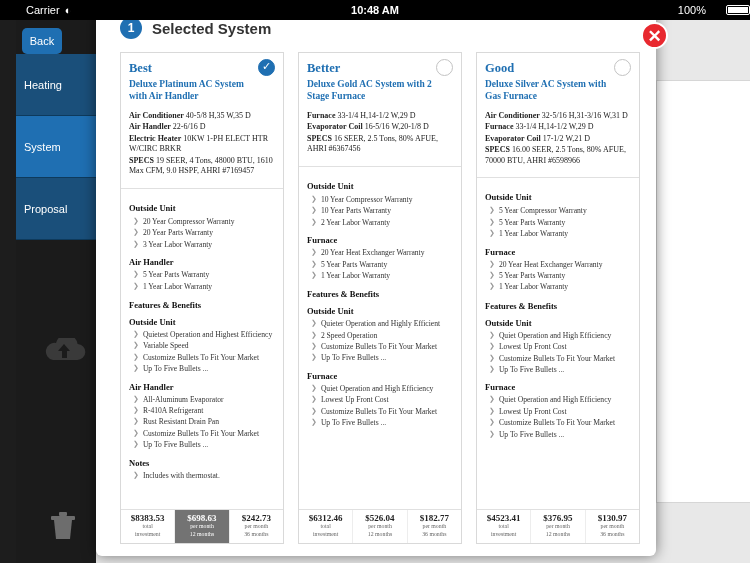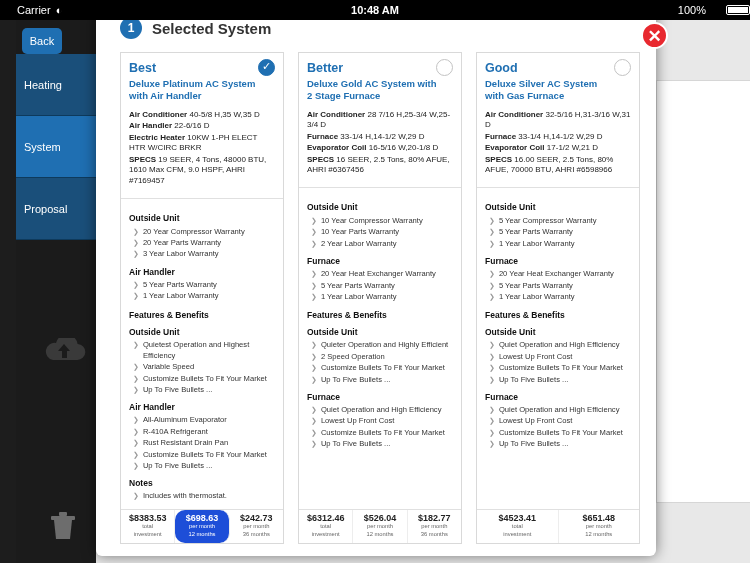--- a/index.html
+++ b/index.html
@@ -24,7 +24,7 @@
     display: flex; align-items: center;
     z-index: 60;
   }
-  .sb-left { display: flex; align-items: center; gap: 5px; padding-left: 17px; }
+  .sb-left { display: flex; align-items: center; gap: 5px; padding-left: 10px; margin-left: 16px; }
   .sb-center { position: absolute; left: 0; width: 750px; text-align: center; font-weight: bold; }
   .sb-right { position: absolute; right: 0; display: flex; align-items: center; gap: 20px; }
   .wifi-glyph { font-size: 11px; }

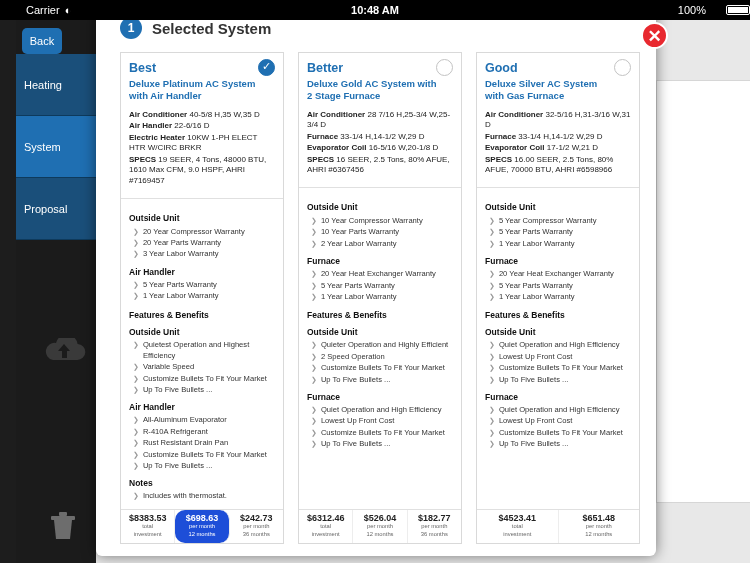--- a/index.html
+++ b/index.html
@@ -118,7 +118,7 @@
   
   .cols {
     position: absolute; left: 24px; top: 44px; right: 16px; bottom: 12px;
-    display: flex; gap: 14px;
+    display: flex; gap: 14px; font-family: Liberation Serif, serif;
   }
   .col {
     flex: 1;

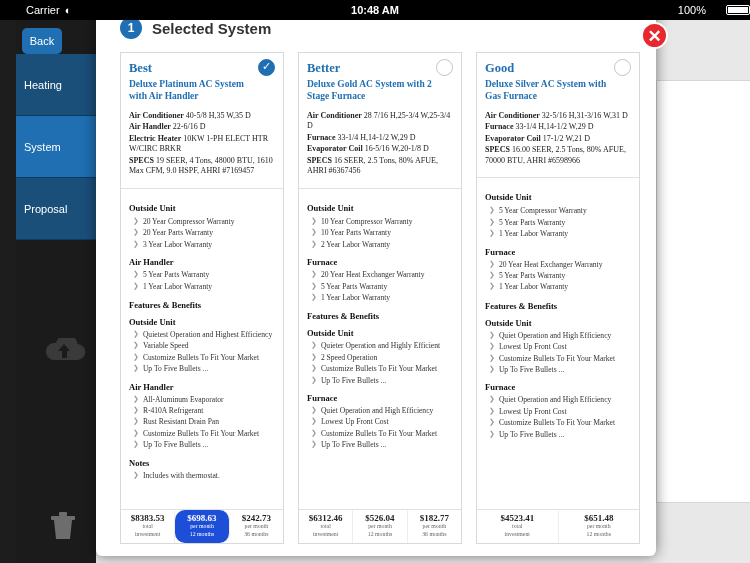--- a/index.html
+++ b/index.html
@@ -371,8 +371,6 @@
           <div class="radio"></div>
         </div>
         <div class="specs">
-          <div><b>Air Conditioner</b>
-            <span>28 7/16 H,25-3/4 W,25-3/4 D</span></div>
           <div><b>Furnace</b>
             <span>33-1/4 H,14-1/2 W,29 D</span></div>
           <div><b>Evaporator Coil</b>

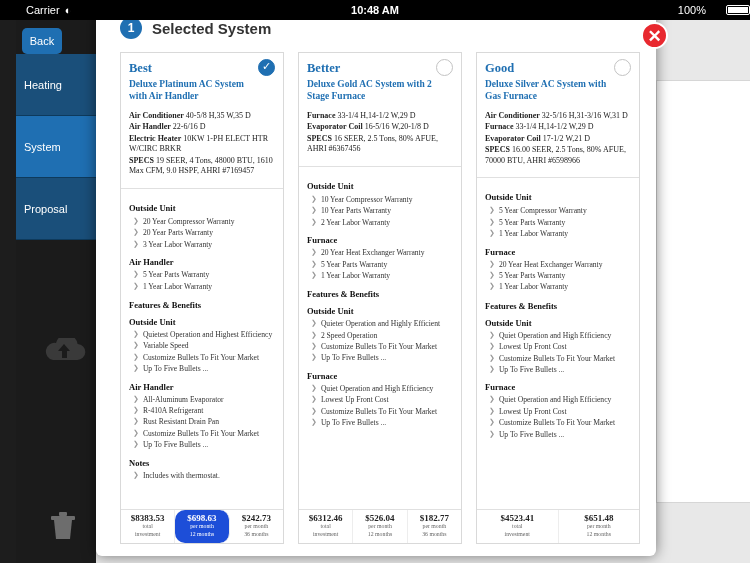--- a/index.html
+++ b/index.html
@@ -192,7 +192,7 @@
   .price:last-child { border-right: none; }
   .price .amt { font-size: 9px; font-weight: bold; color: #222; }
   .price .lbl { font-size: 5.8px; color: #666; line-height: 1.3; }
-  .price.hl { background: #1d4ed8; border-radius: 10px; }
+  .price.hl { background: #737373; }
   .price.hl .amt, .price.hl .lbl { color: #fff; }
 </style>
 </head>

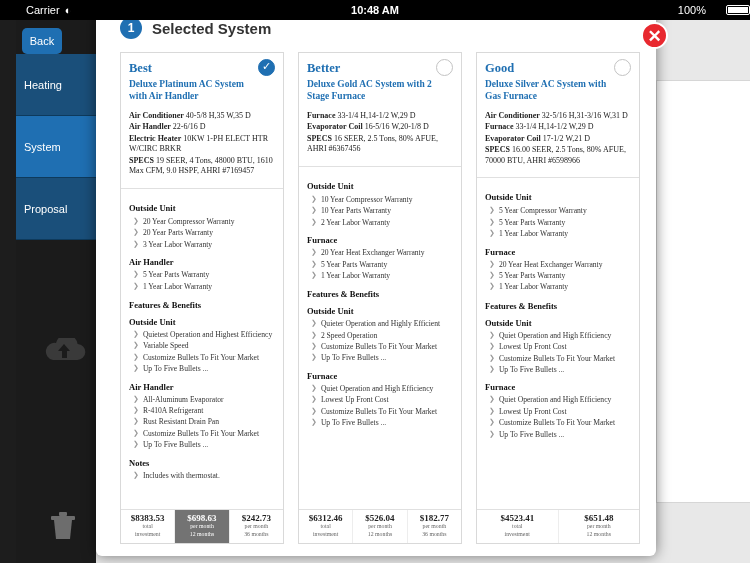--- a/index.html
+++ b/index.html
@@ -556,7 +556,7 @@
             <div class="lbl">investment</div>
           </div>
           <div class="price">
-            <div class="amt">$651.48</div>
+            <div class="amt">$376.95</div>
             <div class="lbl">per month</div>
             <div class="lbl">12 months</div>
           </div>

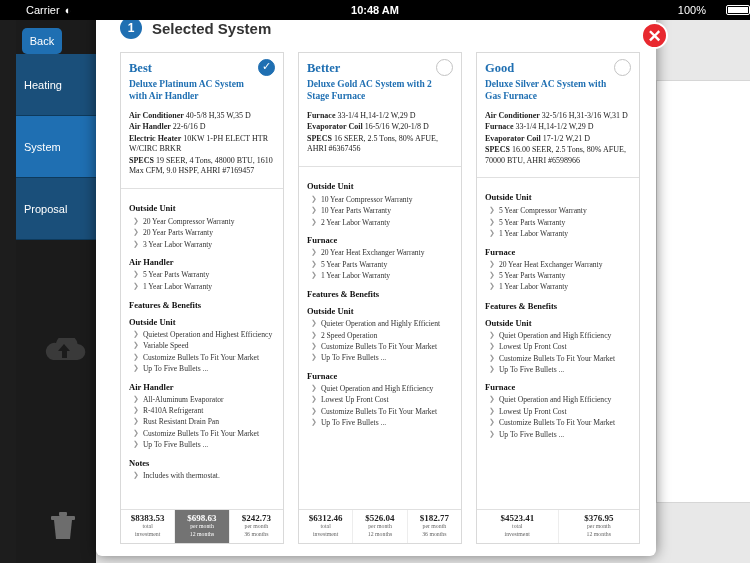--- a/index.html
+++ b/index.html
@@ -560,6 +560,11 @@
             <div class="lbl">per month</div>
             <div class="lbl">12 months</div>
           </div>
+          <div class="price">
+            <div class="amt">$130.97</div>
+            <div class="lbl">per month</div>
+            <div class="lbl">36 months</div>
+          </div>
         </div>
       </div>
 

